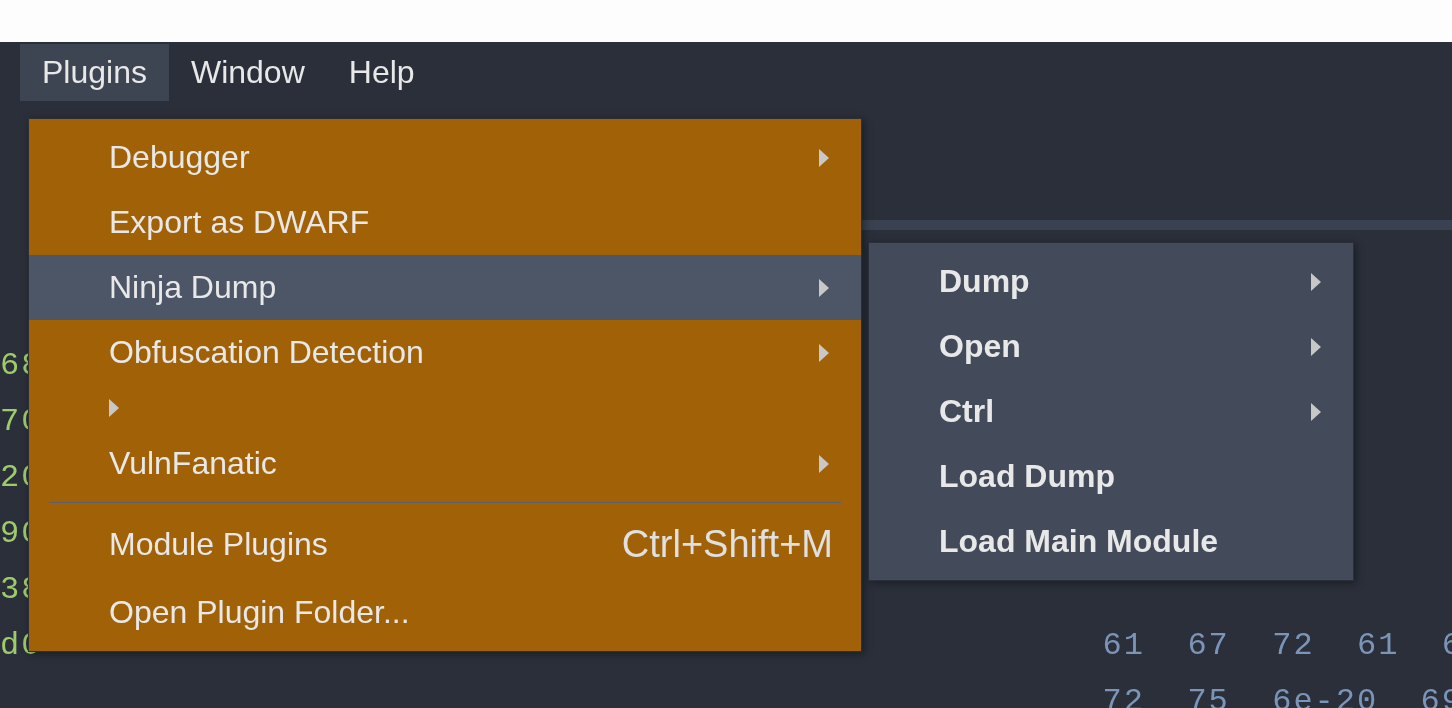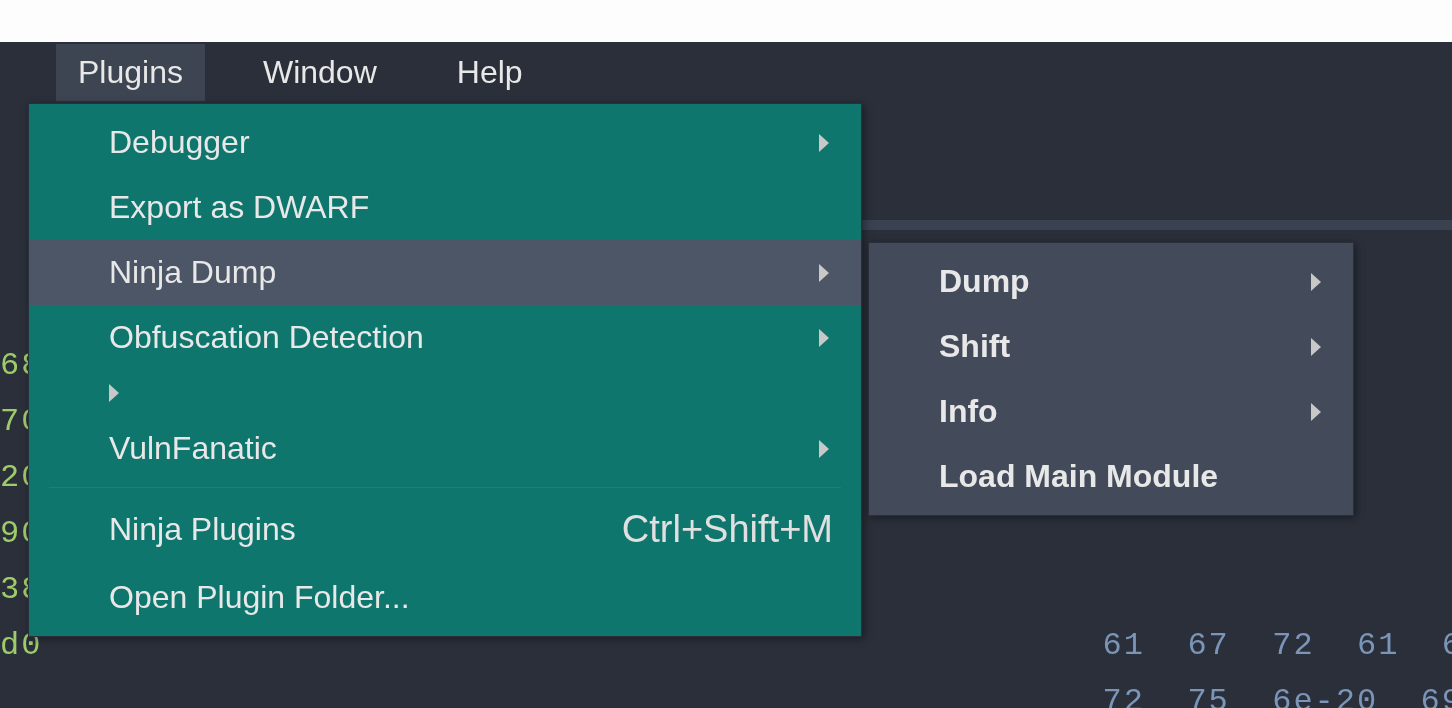--- a/index.html
+++ b/index.html
@@ -30,7 +30,6 @@
     color: #e8e8e8;
     padding: 10px 22px;
     cursor: pointer;
-    margin-left: 36px;
   }
   .menubar-item.active {
     background: #3e4552;

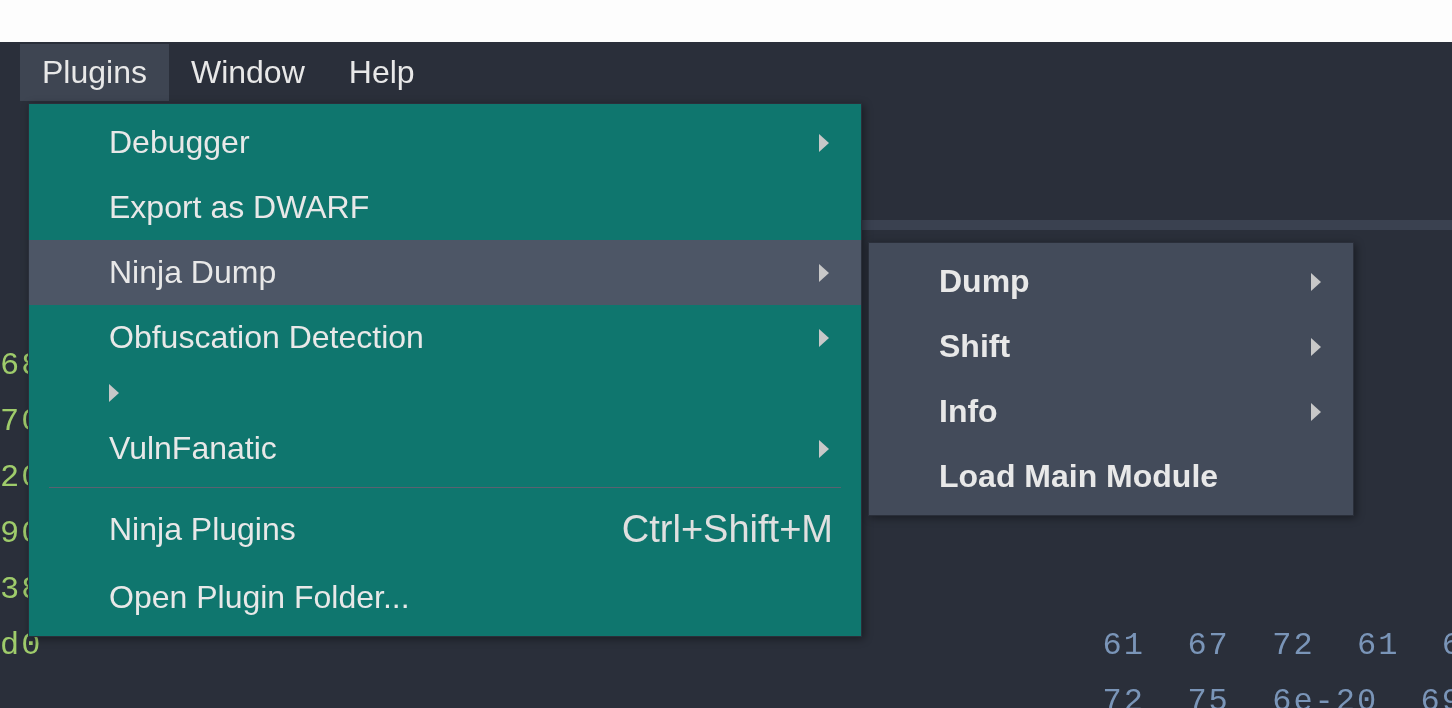--- a/index.html
+++ b/index.html
@@ -54,10 +54,10 @@
   .hex-bg .g { color: #7a95b8; }
   .menu-dropdown {
     position: absolute;
-    top: 1px;
+    top: 16px;
     left: 28px;
     width: 834px;
-    background: #0f766e;
+    background: #a16207;
     border: 1px solid #2a2f3a;
     box-shadow: 2px 2px 8px rgba(0,0,0,0.4);
     padding: 6px 0;

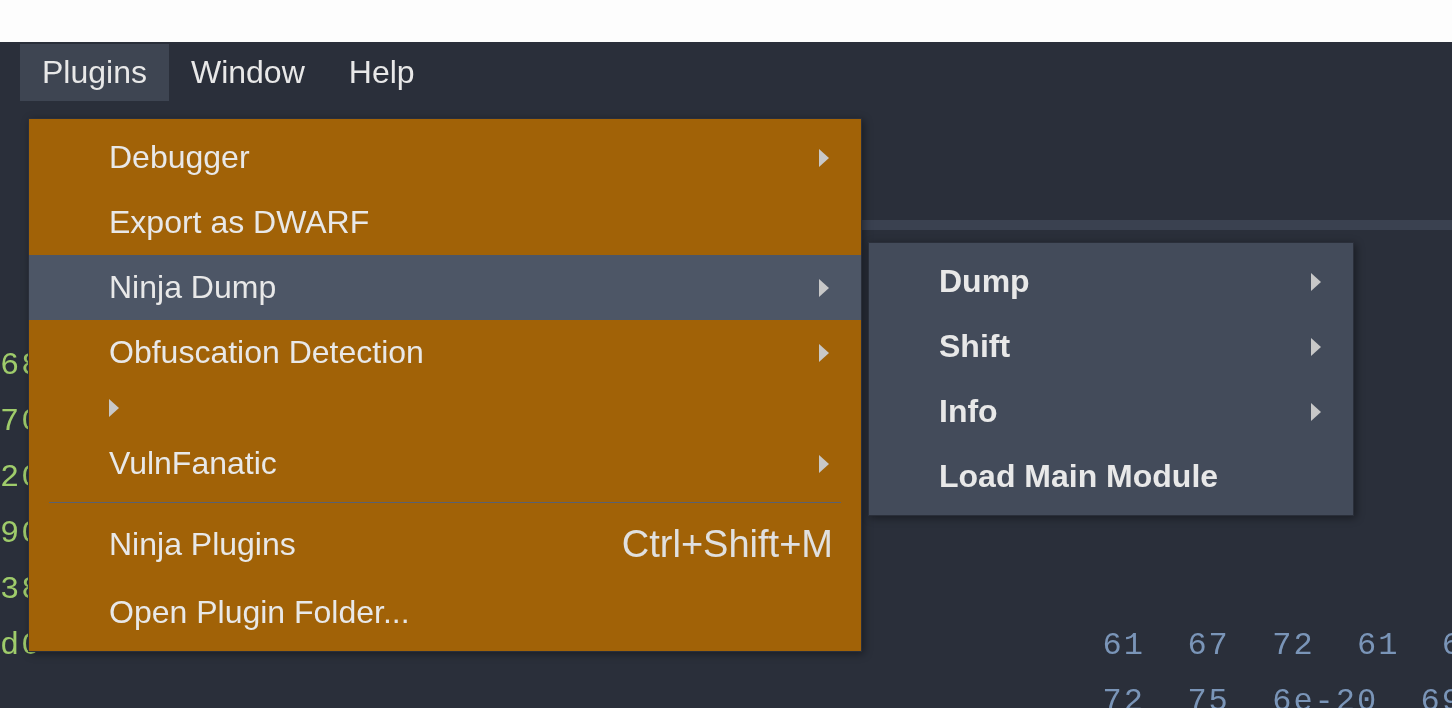--- a/index.html
+++ b/index.html
@@ -178,7 +178,7 @@
       <span class="submenu-arrow"></span>
     </div>
     <div class="menu-item">
-      <span>Shift</span>
+      <span>Open</span>
       <span class="submenu-arrow"></span>
     </div>
     <div class="menu-item">

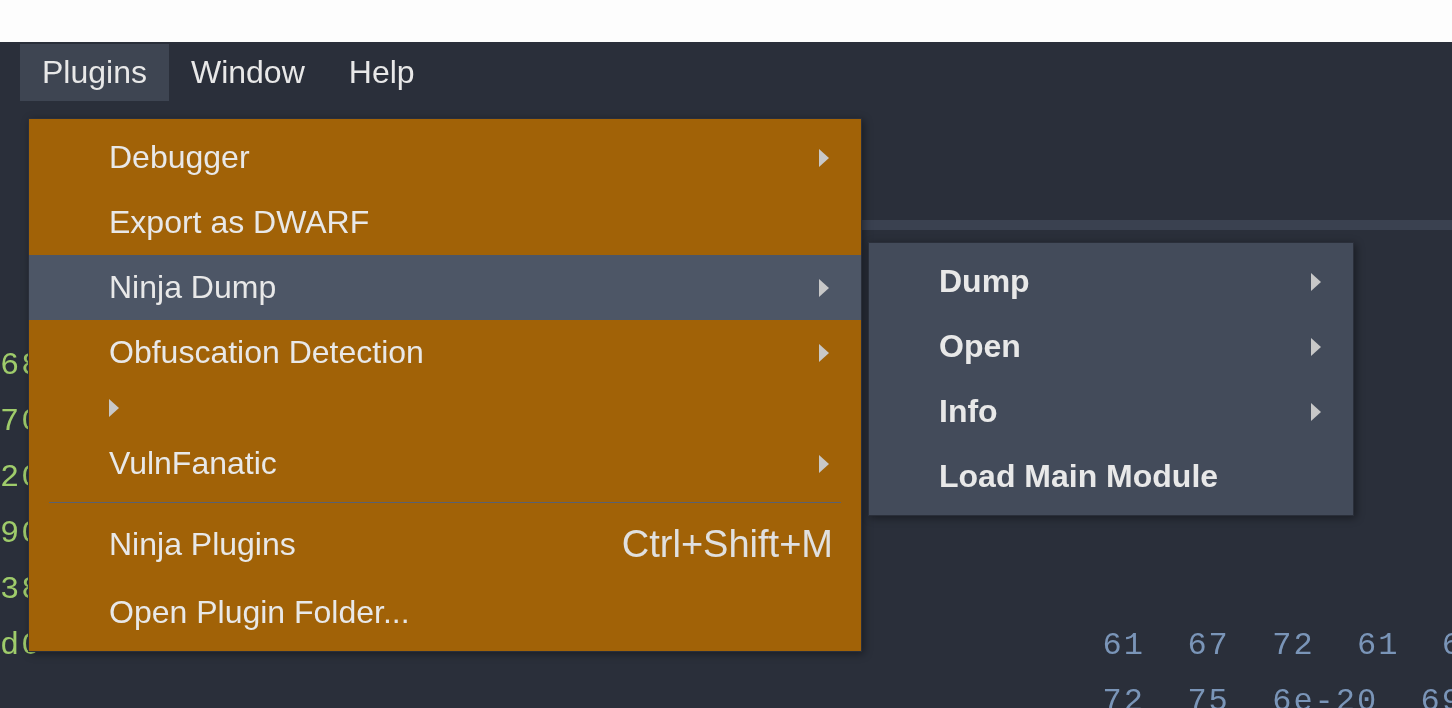--- a/index.html
+++ b/index.html
@@ -182,7 +182,7 @@
       <span class="submenu-arrow"></span>
     </div>
     <div class="menu-item">
-      <span>Info</span>
+      <span>Ctrl</span>
       <span class="submenu-arrow"></span>
     </div>
     <div class="menu-item">

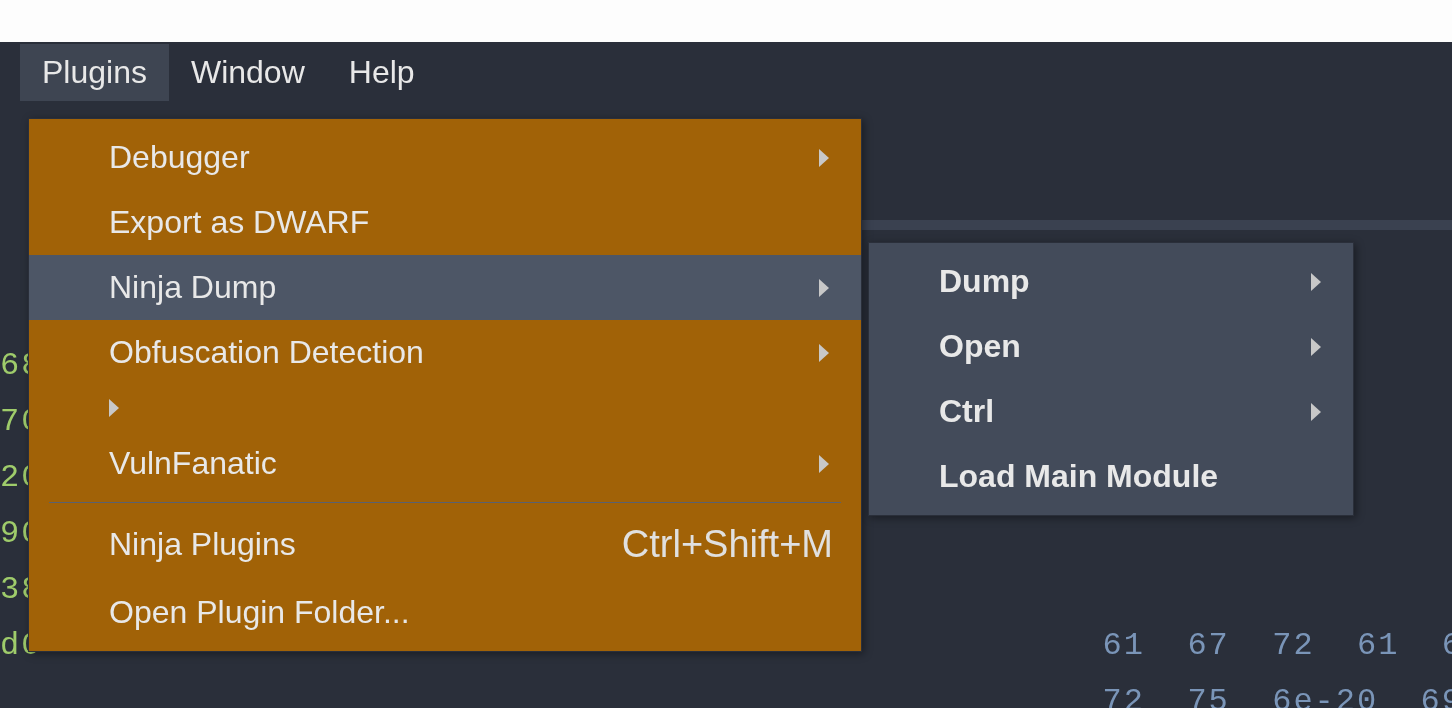--- a/index.html
+++ b/index.html
@@ -186,6 +186,9 @@
       <span class="submenu-arrow"></span>
     </div>
     <div class="menu-item">
+      <span>Load Dump</span>
+    </div>
+    <div class="menu-item">
       <span>Load Main Module</span>
     </div>
   </div>

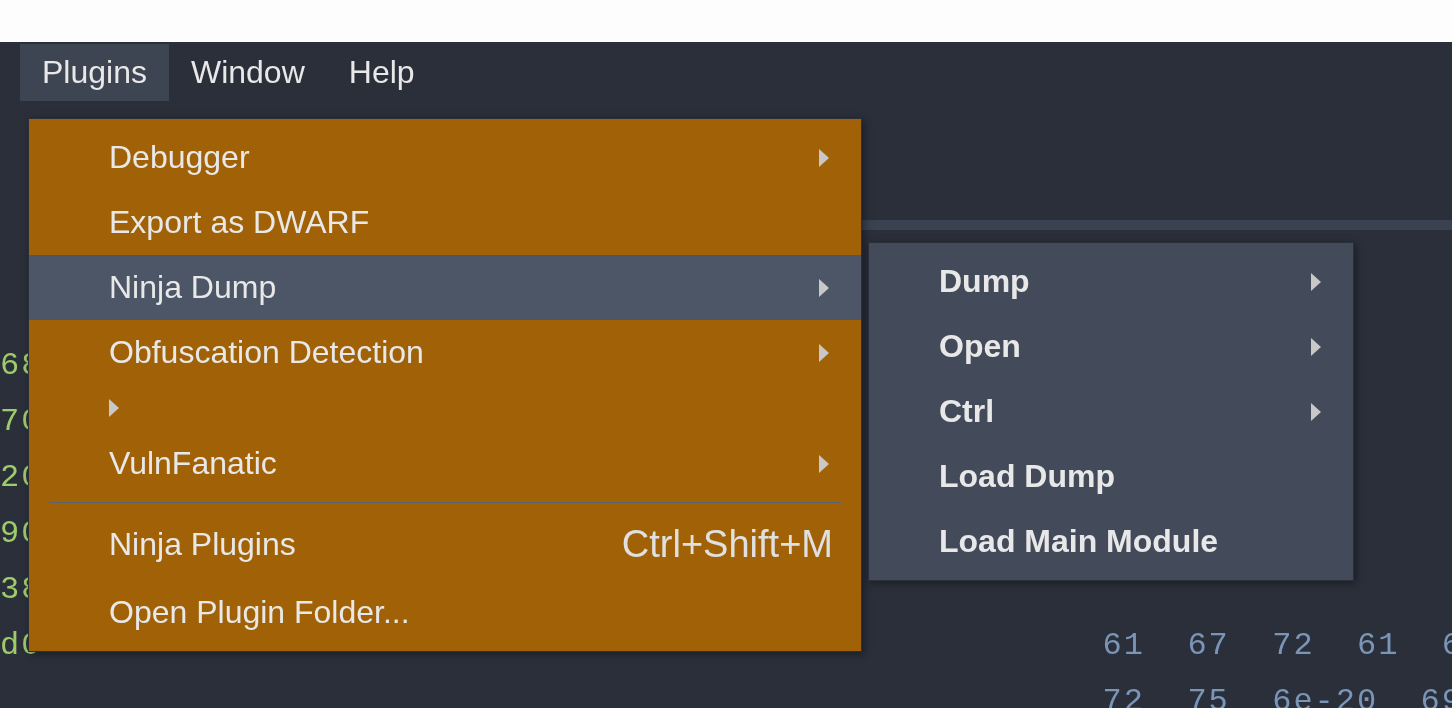--- a/index.html
+++ b/index.html
@@ -164,7 +164,7 @@
     </div>
     <div class="menu-sep"></div>
     <div class="menu-item">
-      <span>Ninja Plugins</span>
+      <span>Module Plugins</span>
       <span class="shortcut">Ctrl+Shift+M</span>
     </div>
     <div class="menu-item">

